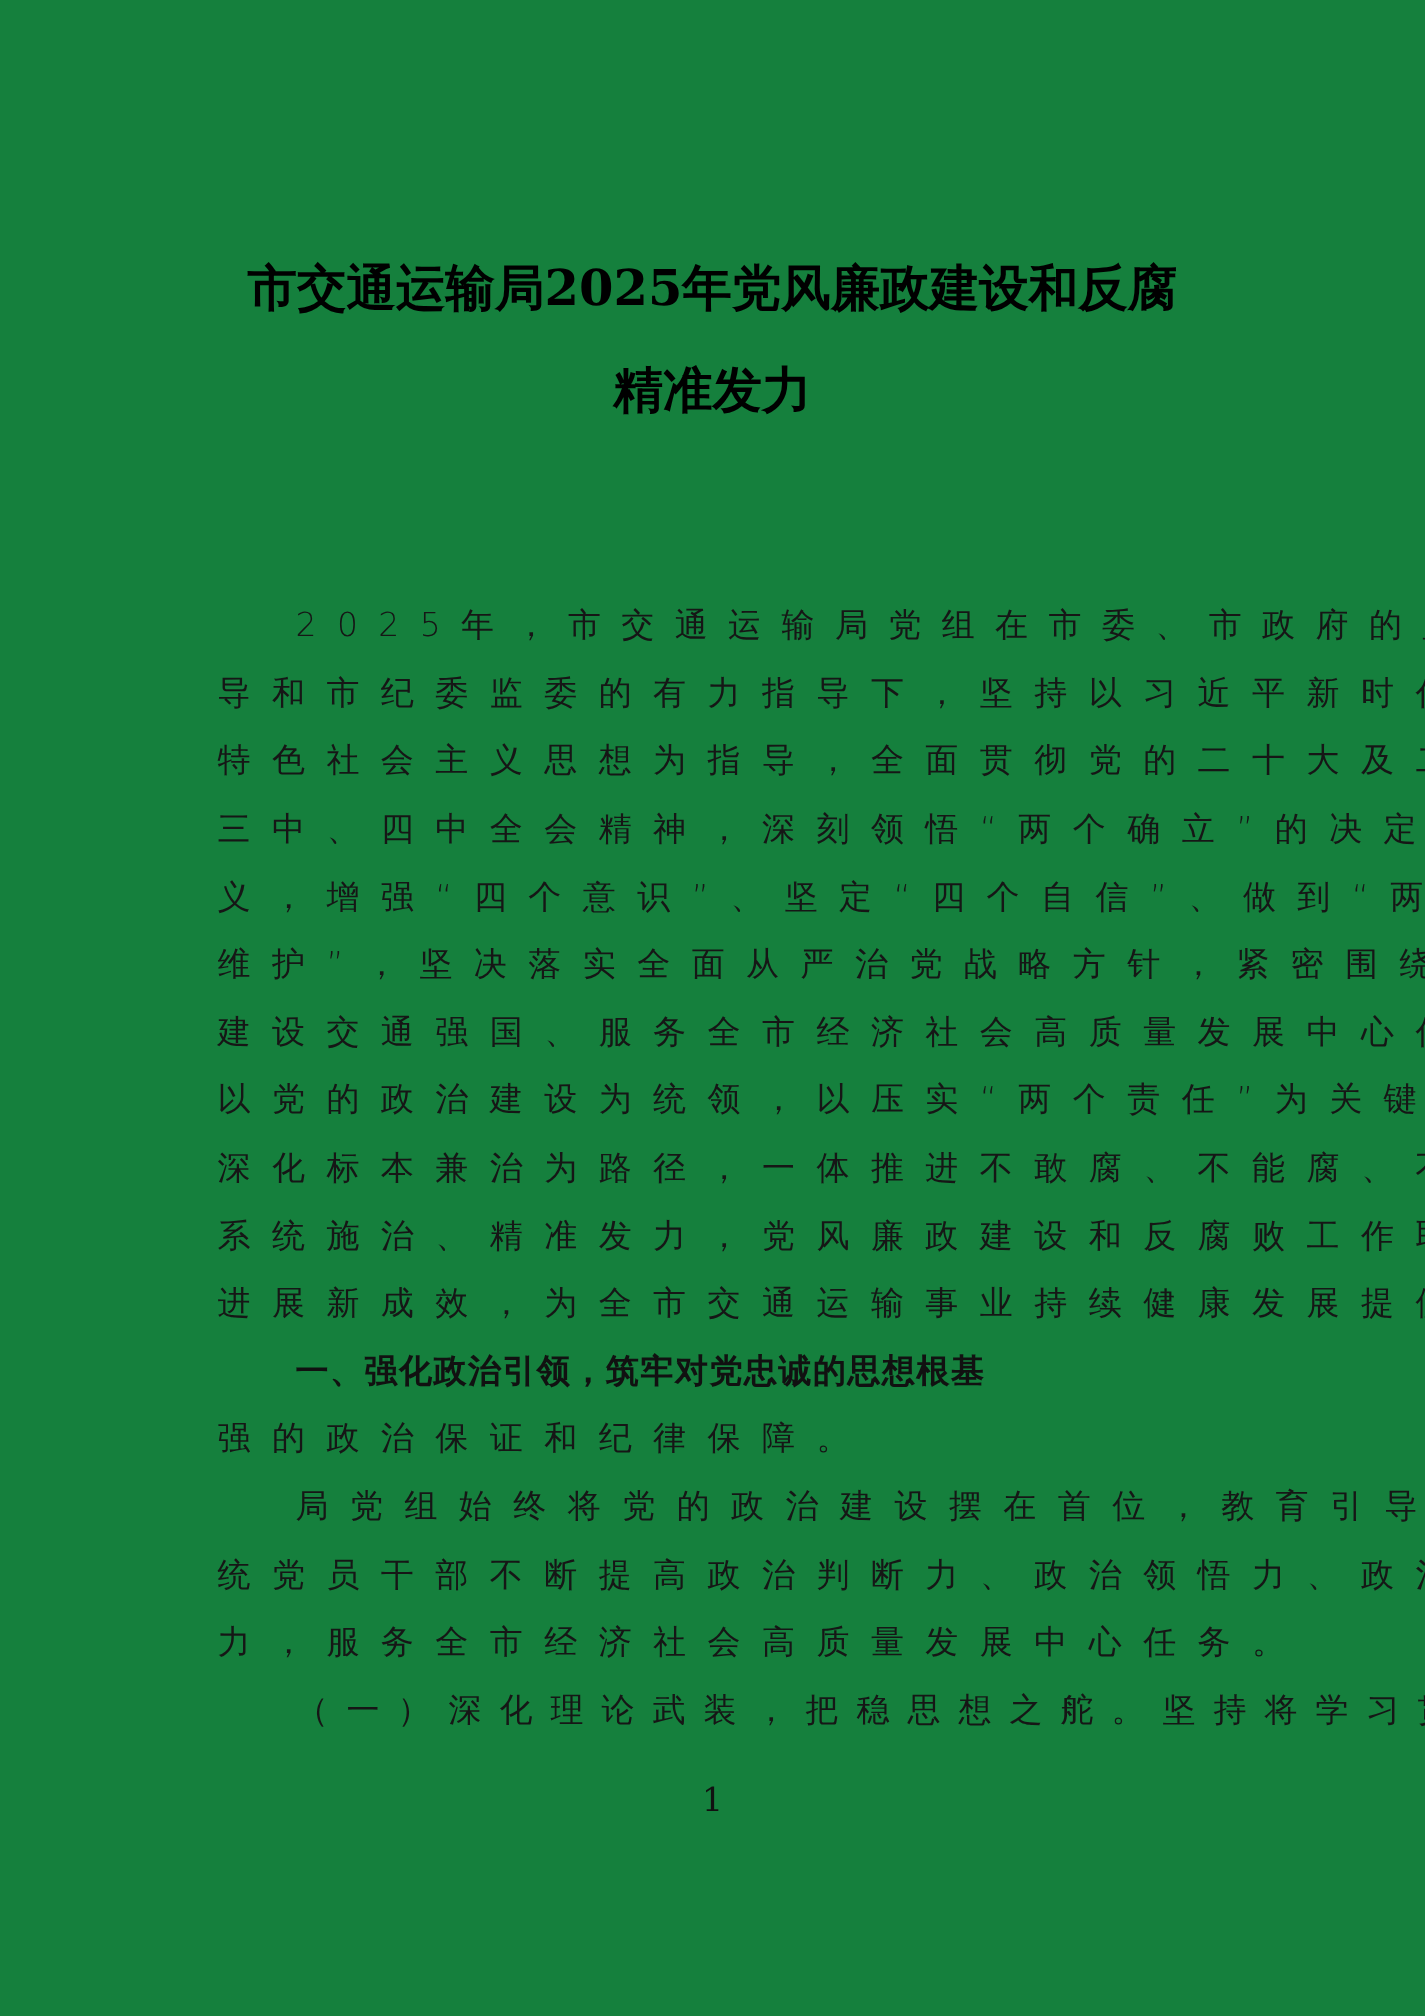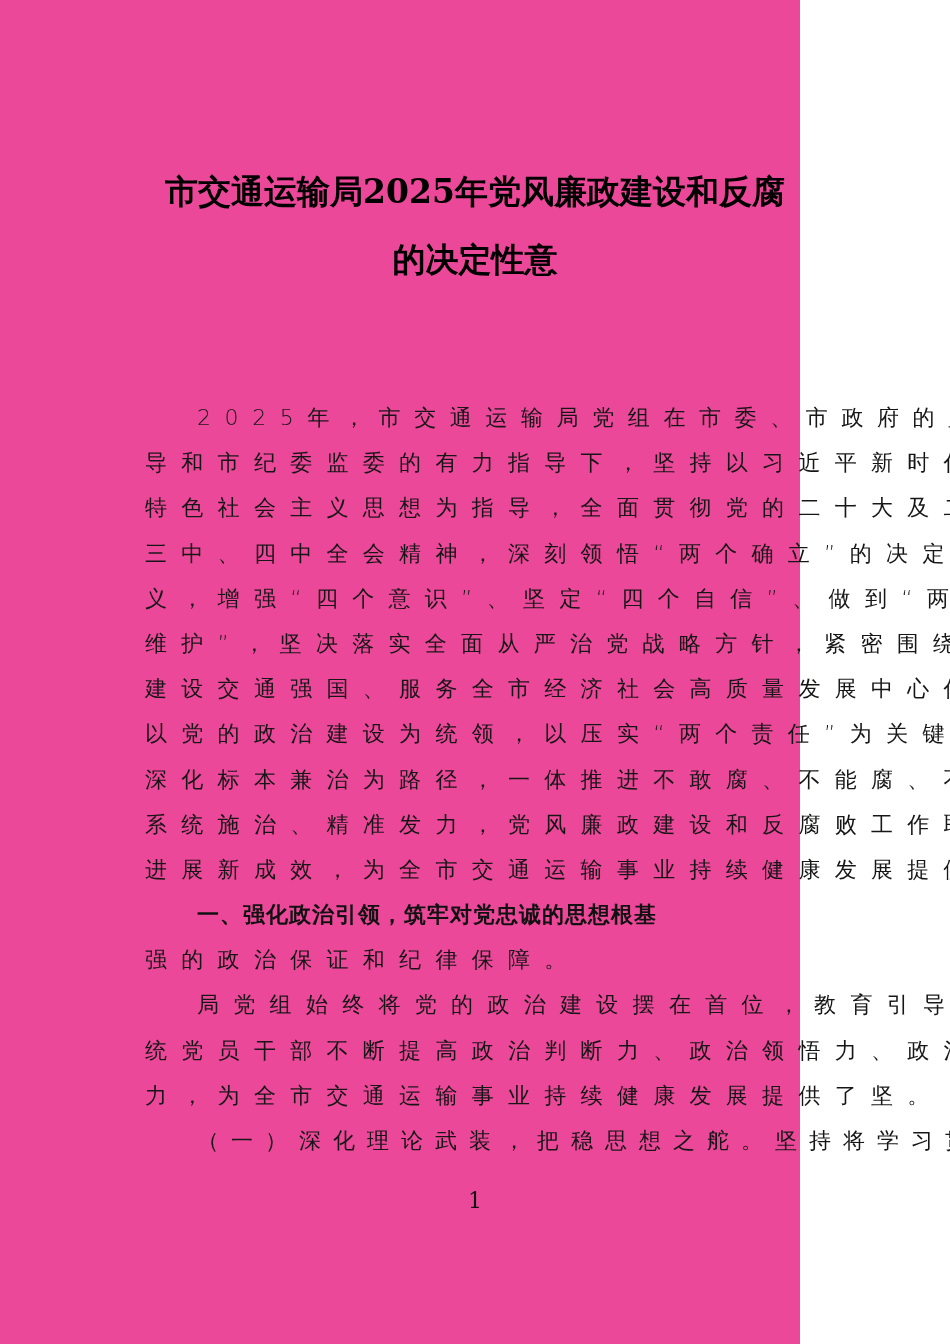--- a/index.html
+++ b/index.html
@@ -18,9 +18,9 @@
     .page {
       position: absolute;
       left: 0; top: 0;
-      width: 800px;
+      width: 950px;
       height: 1344px;
-      background: #ec4899;
+      background: #15803d;
     }
     .title {
       position: absolute;

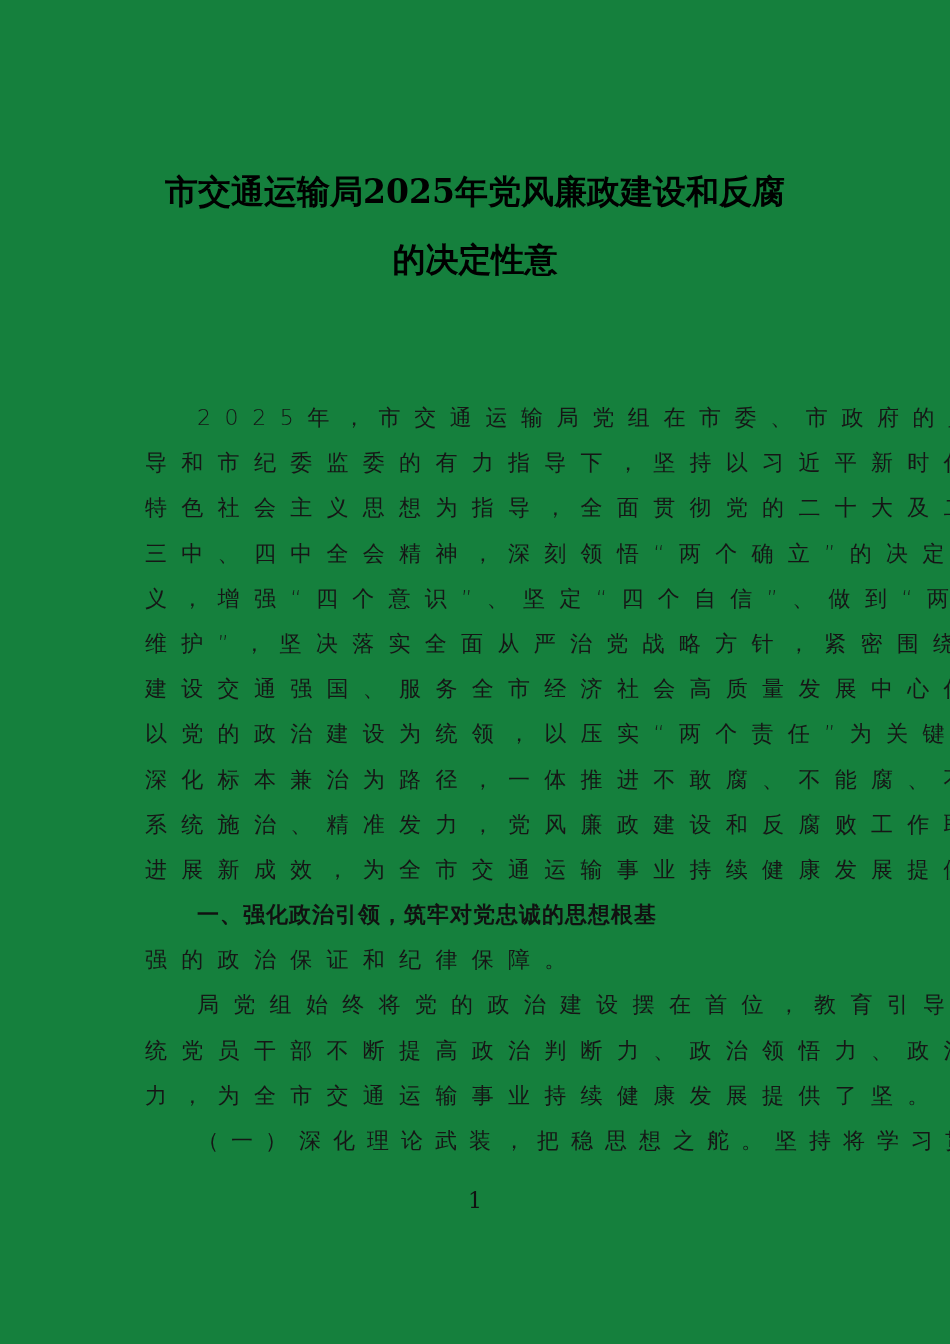--- a/index.html
+++ b/index.html
@@ -84,7 +84,7 @@
 <div class="page">
 
   <div class="title l1">市交通运输局2025年党风廉政建设和反腐</div>
-  <div class="title l2">的决定性意</div>
+  <div class="title l2">精准发力</div>
 
   <div class="body-block">
     <div class="line indent" style="letter-spacing:13.6px;">2025年，市交通运输局党组在市委、市政府的坚强领</div>

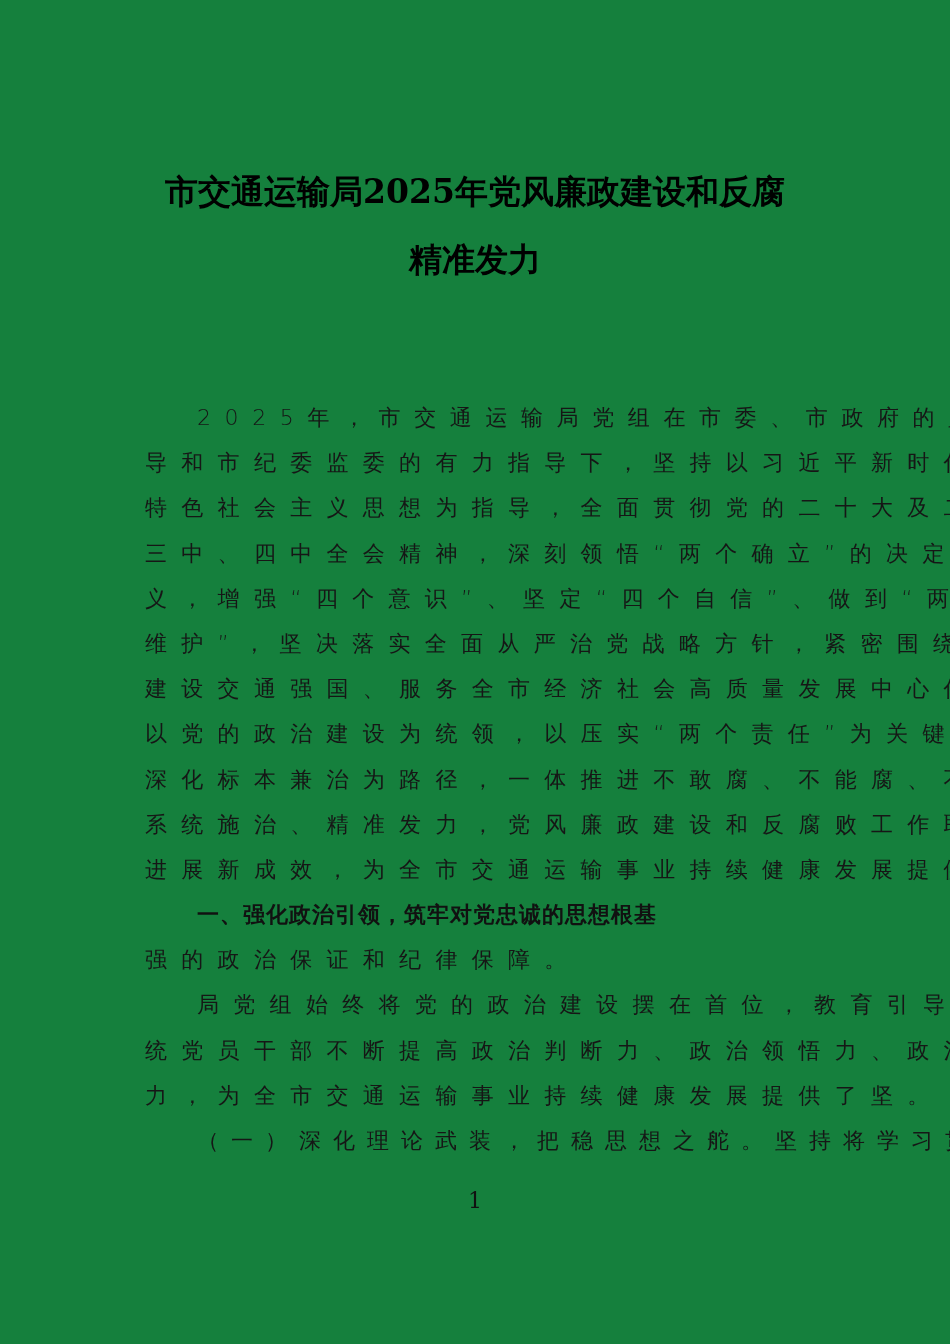--- a/index.html
+++ b/index.html
@@ -104,7 +104,7 @@
 
     <div class="line indent">局党组始终将党的政治建设摆在首位，教育引导全系</div>
     <div class="line">统党员干部不断提高政治判断力、政治领悟力、政治执行</div>
-    <div class="line">力，为全市交通运输事业持续健康发展提供了坚。</div>
+    <div class="line">力，服务全市经济社会高质量发展中心任务。</div>
 
     <div class="line subheading">（一）深化理论武装，把稳思想之舵。坚持将学习贯</div>
   </div>

